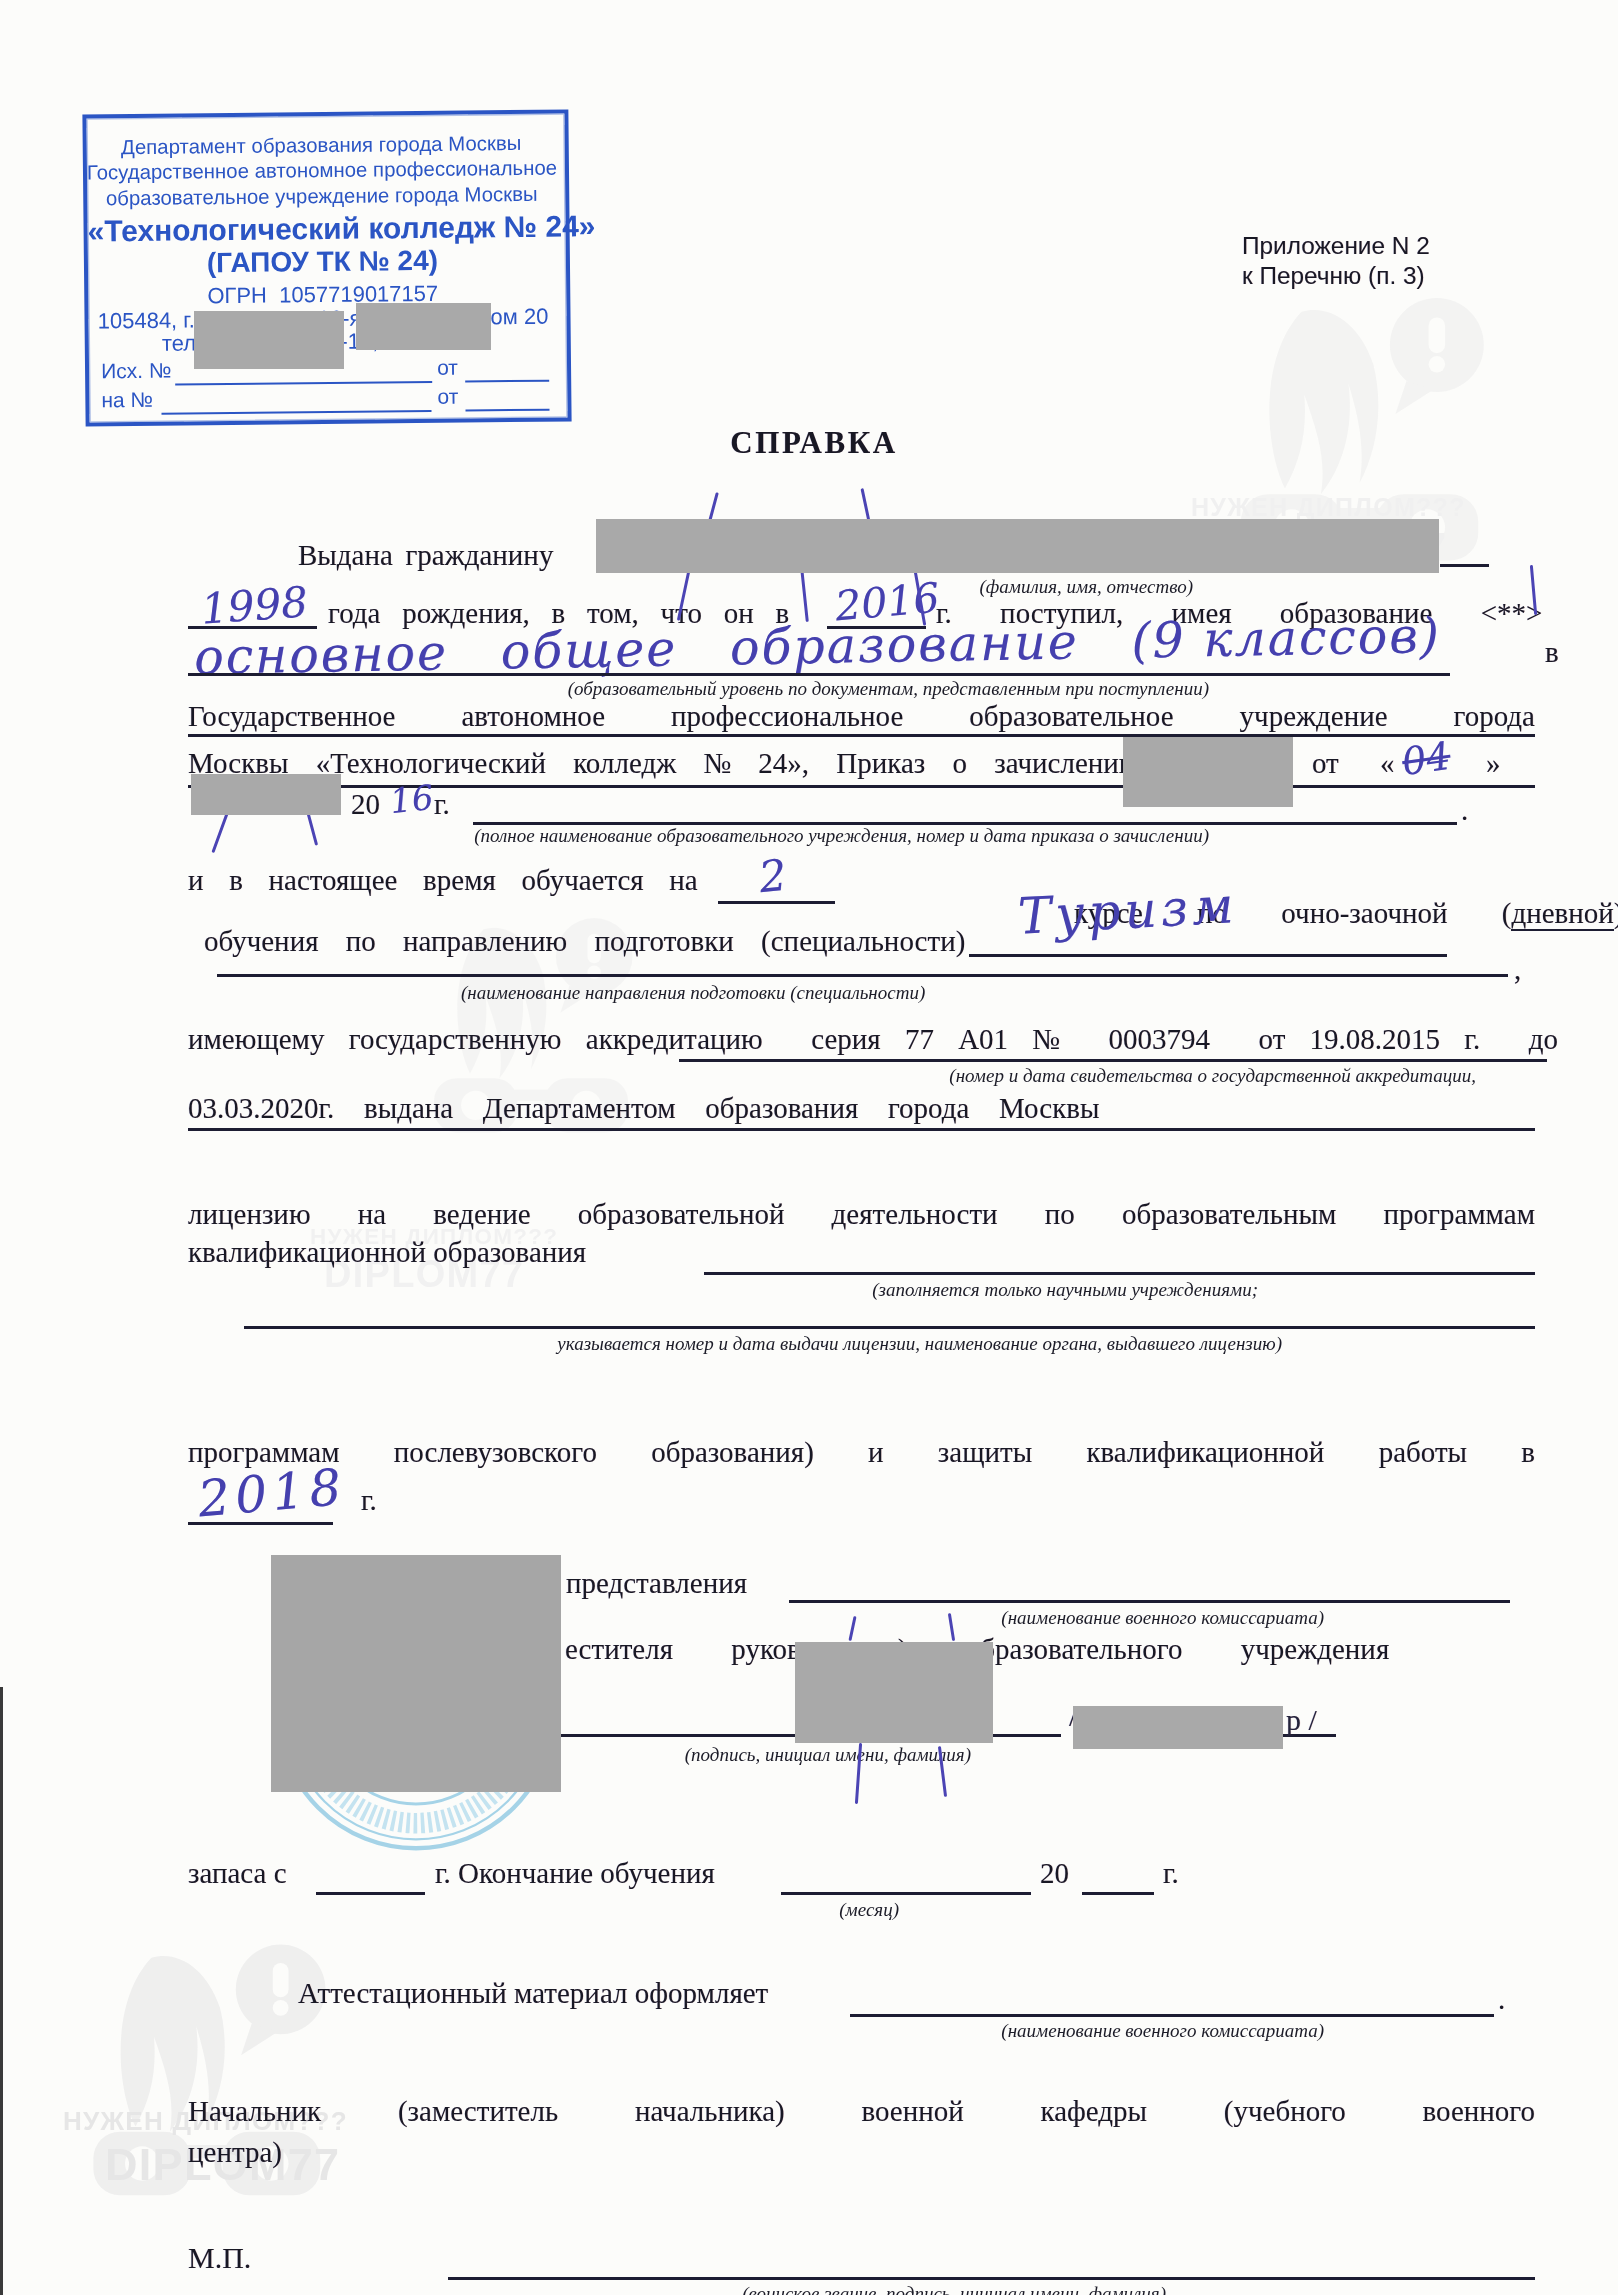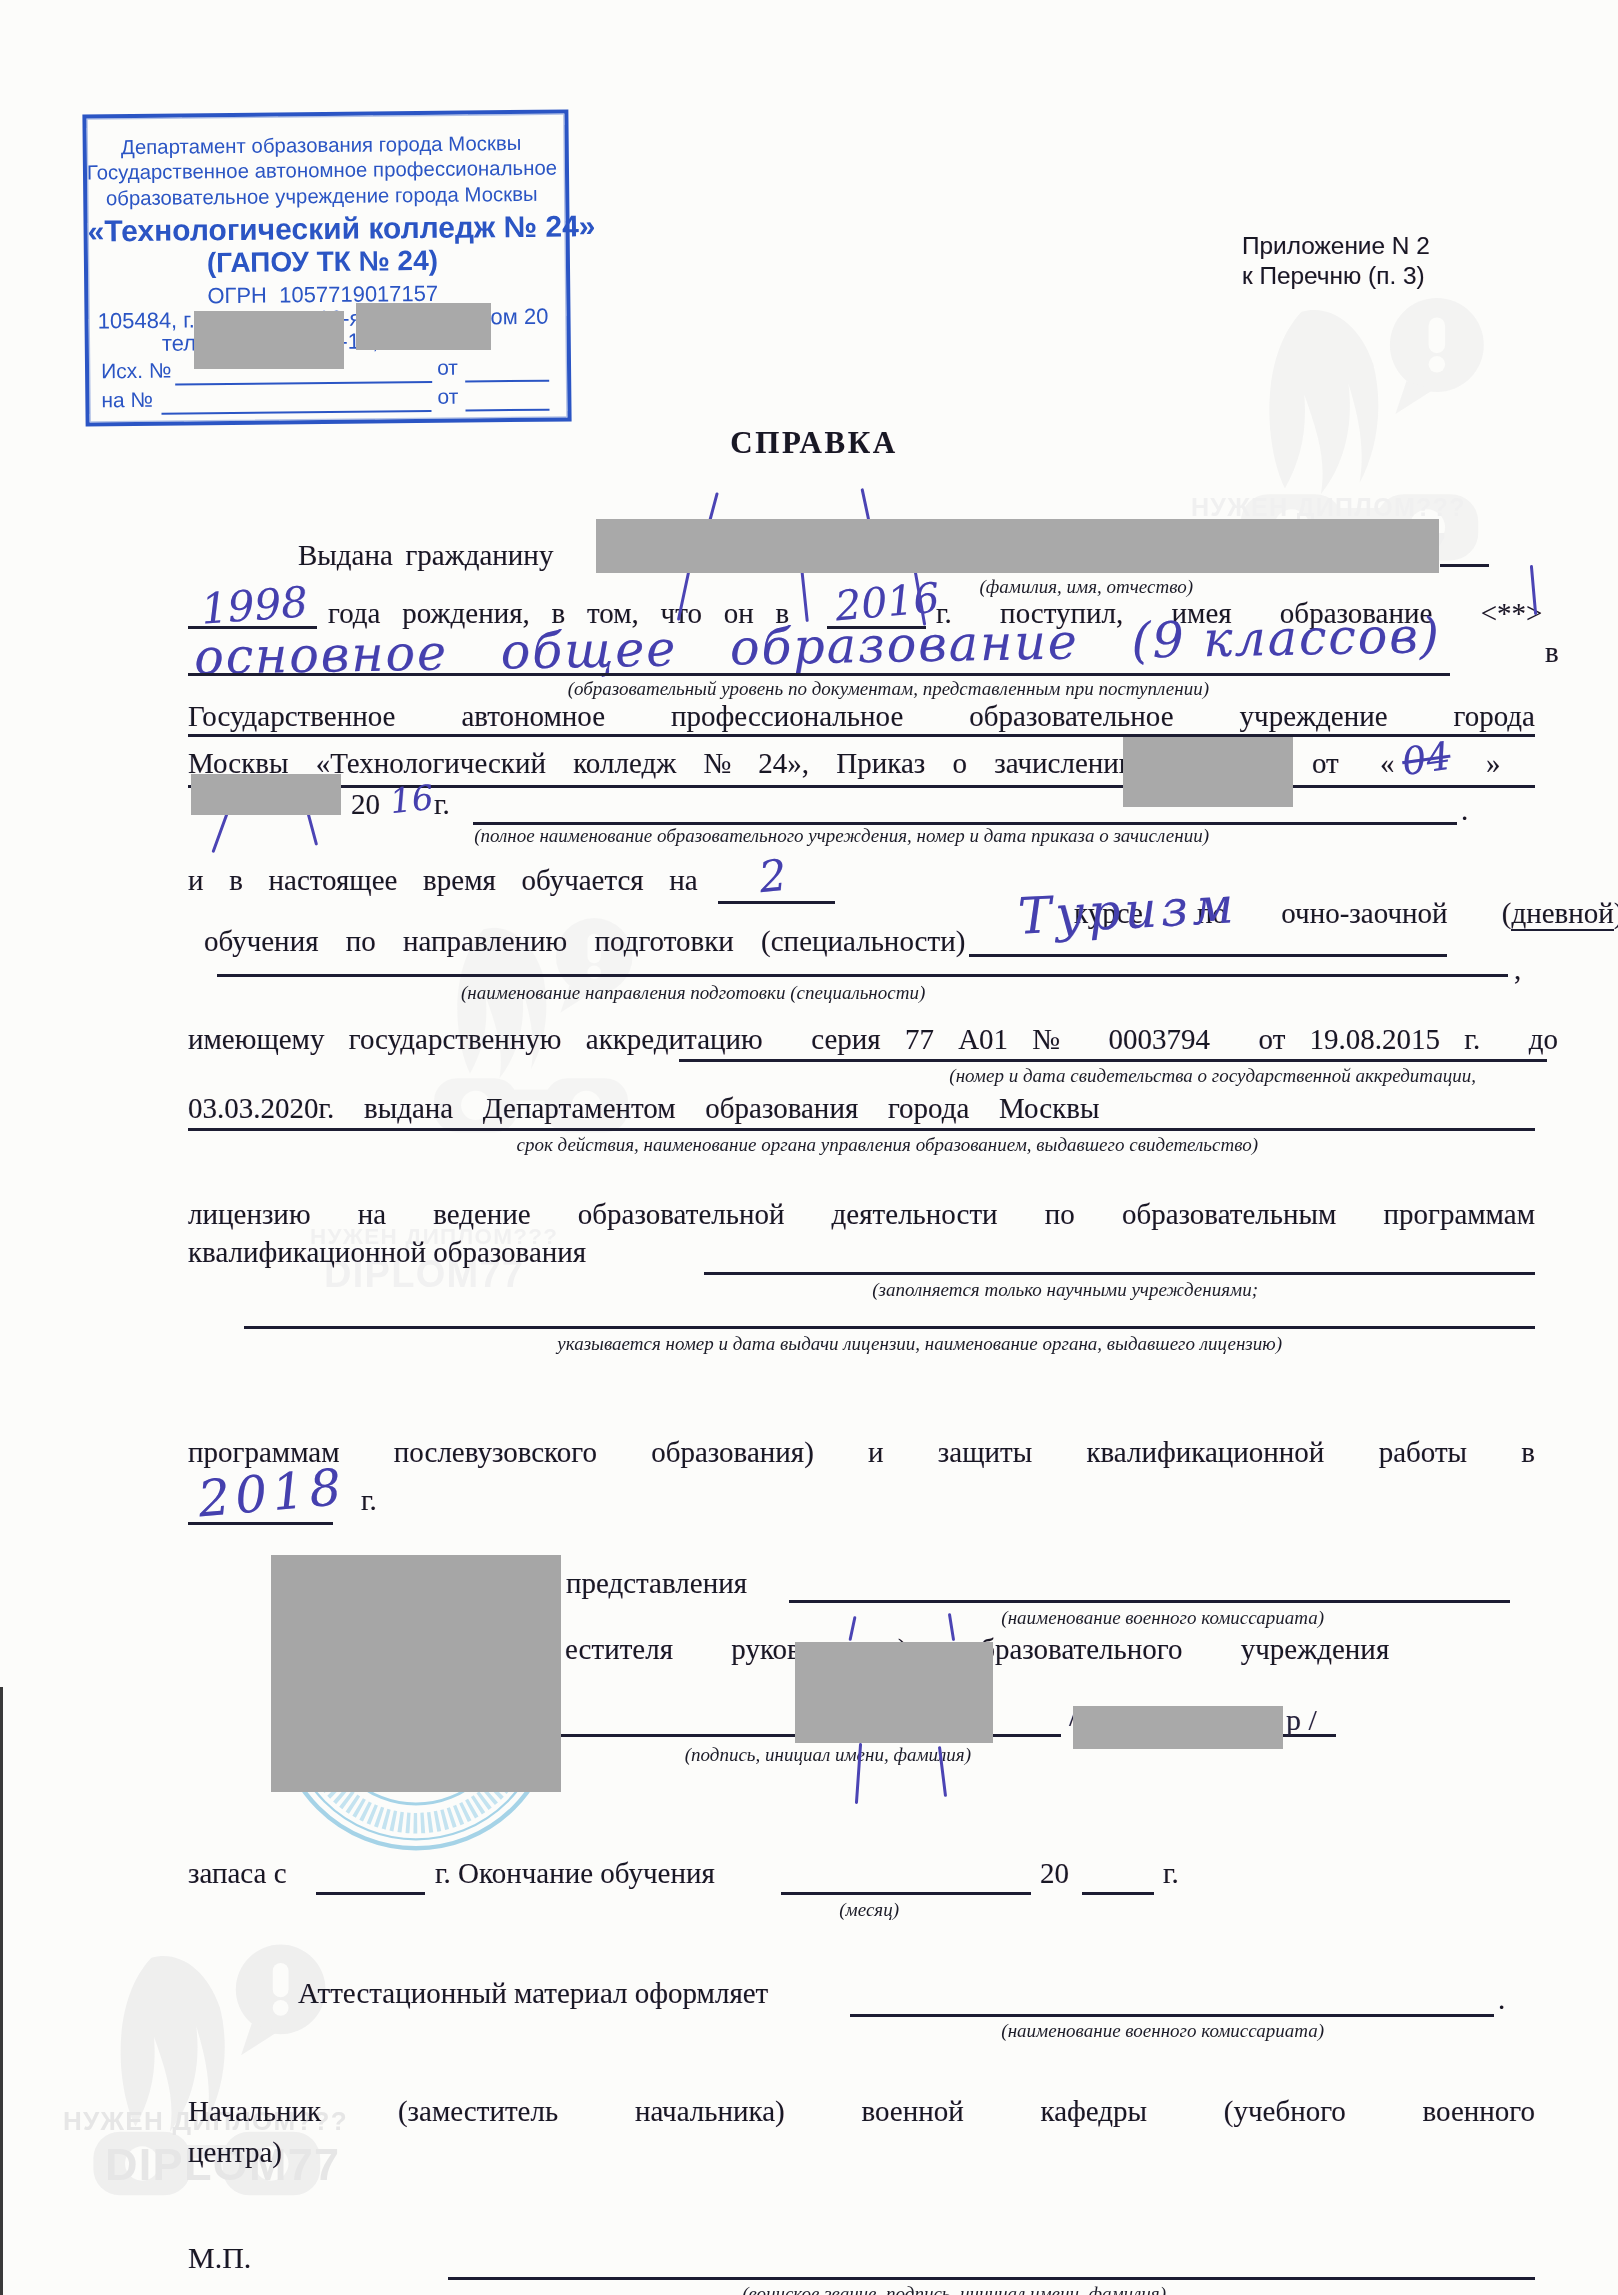--- a/index.html
+++ b/index.html
@@ -153,7 +153,6 @@
   <div class="cap" style="left:817px;top:1066px;width:659px;">(номер и дата свидетельства о государственной аккредитации,</div>
   <div class="t" style="left:188px;top:1092px;word-spacing:22.4px;">03.03.2020г. выдана Департаментом образования города Москвы</div>
   <div class="ul" style="left:188px;top:1128px;width:1347px;"></div>
-  <div class="cap" style="left:408px;top:1135px;width:850px;">срок действия, наименование органа управления образованием, выдавшего свидетельство)</div>
 
   <div class="t just" style="left:188px;top:1198px;width:1347px;">лицензию на ведение образовательной деятельности по образовательным программам</div>
   <div class="t" style="left:188px;top:1236px;">квалификационной образования</div>

